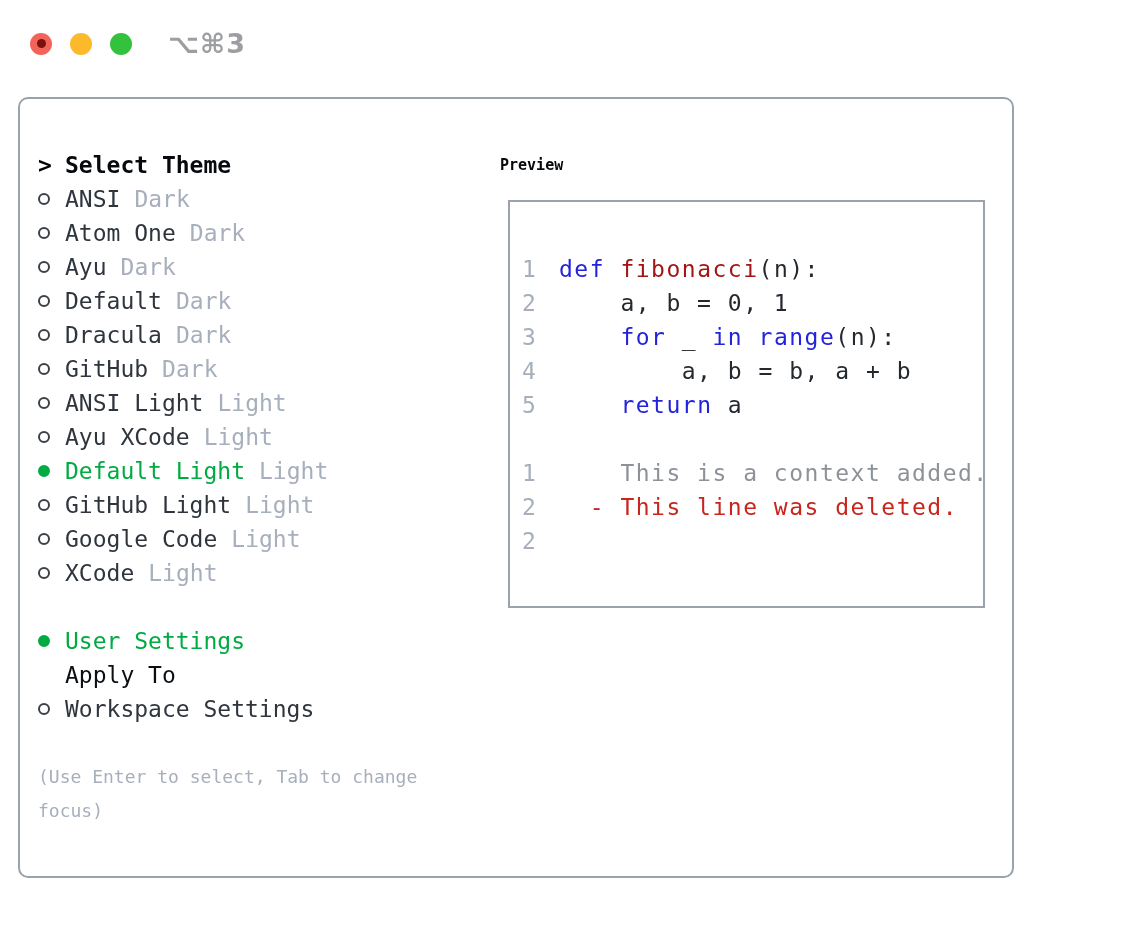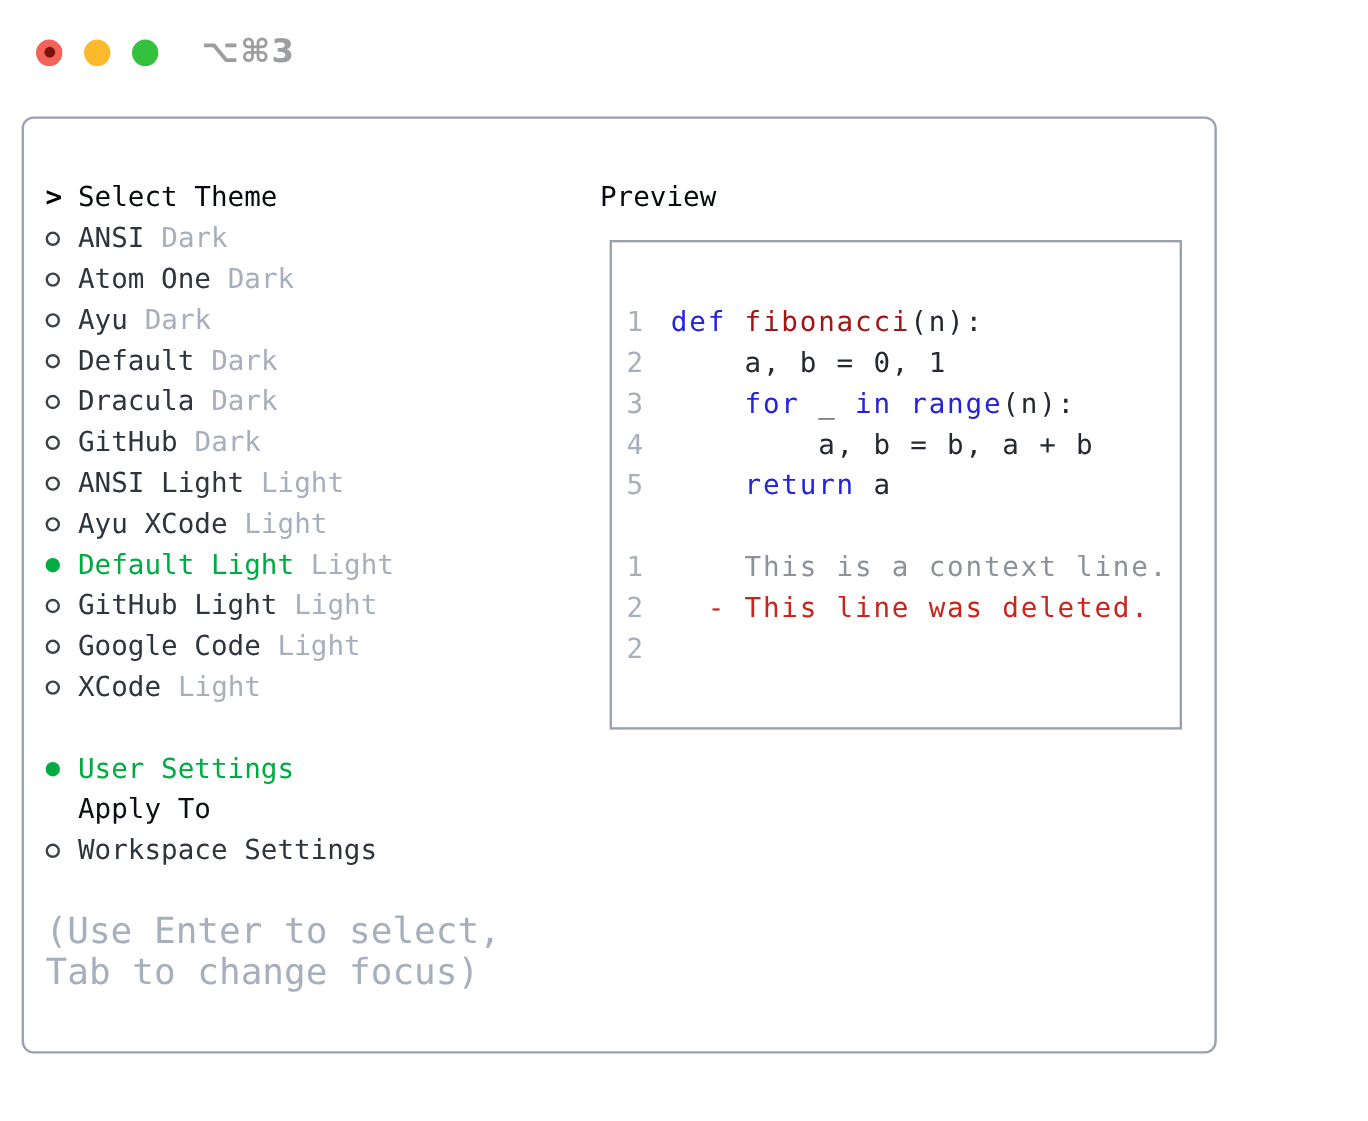--- a/index.html
+++ b/index.html
@@ -33,7 +33,7 @@
   .prompt{width:27px;flex:none;font-weight:700;color:#000}
   .radio{width:12px;height:12px;border:2.5px solid #3a4149;border-radius:50%}
   .row.selected .radio{background:var(--accent-green);border-color:var(--accent-green)}
-  .header-label{font-weight:400;color:var(--text-black)}
+  .header-label{font-weight:700;color:var(--text-black)}
   .theme-name{color:var(--text-dark);white-space:pre}
   .row.selected .theme-name{color:var(--accent-green)}
   .variant{color:var(--muted);margin-left:14px}

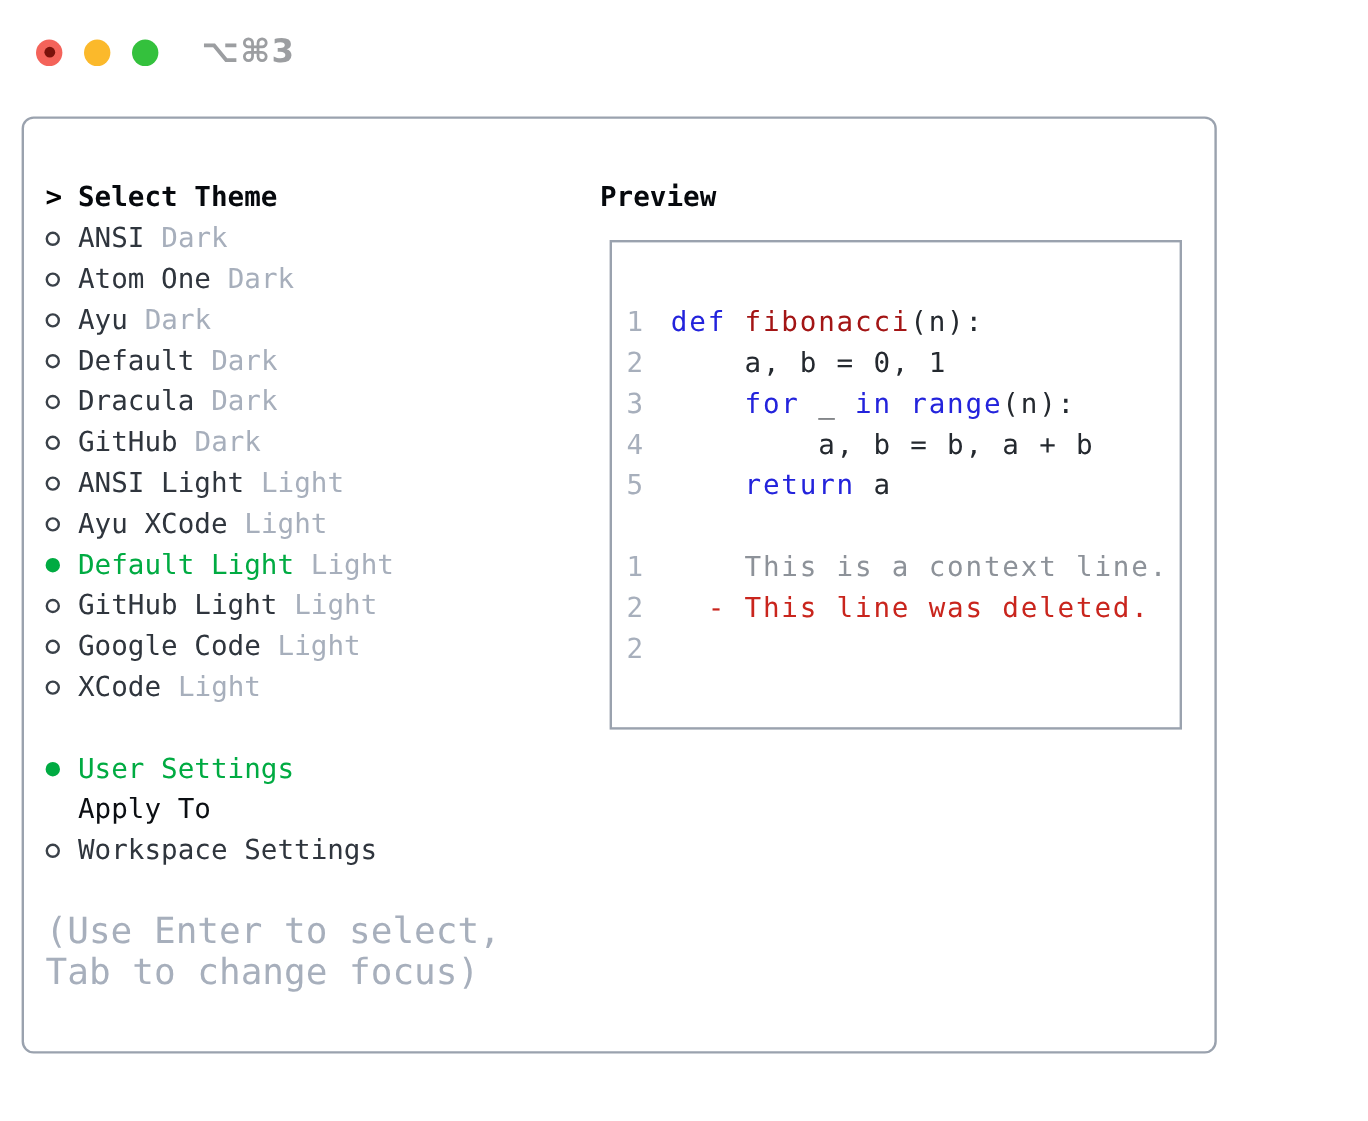--- a/index.html
+++ b/index.html
@@ -43,7 +43,7 @@
 
   
   .preview-title-row{height:34px;display:flex;align-items:center}
-  .preview-title-row .header-label{font-size:23px}
+  .preview-title-row .header-label{font-size:15px}
   .preview-box{margin-left:8px;margin-top:18px;width:477px;border:2px solid var(--border);padding:50px 0 48px 12px;background:#fff}
   .code-line{display:flex;align-items:center;height:34px;font-size:23px;letter-spacing:1.5px;white-space:pre}
   .ln{flex:none;width:14px;margin-right:23px;color:var(--muted)}

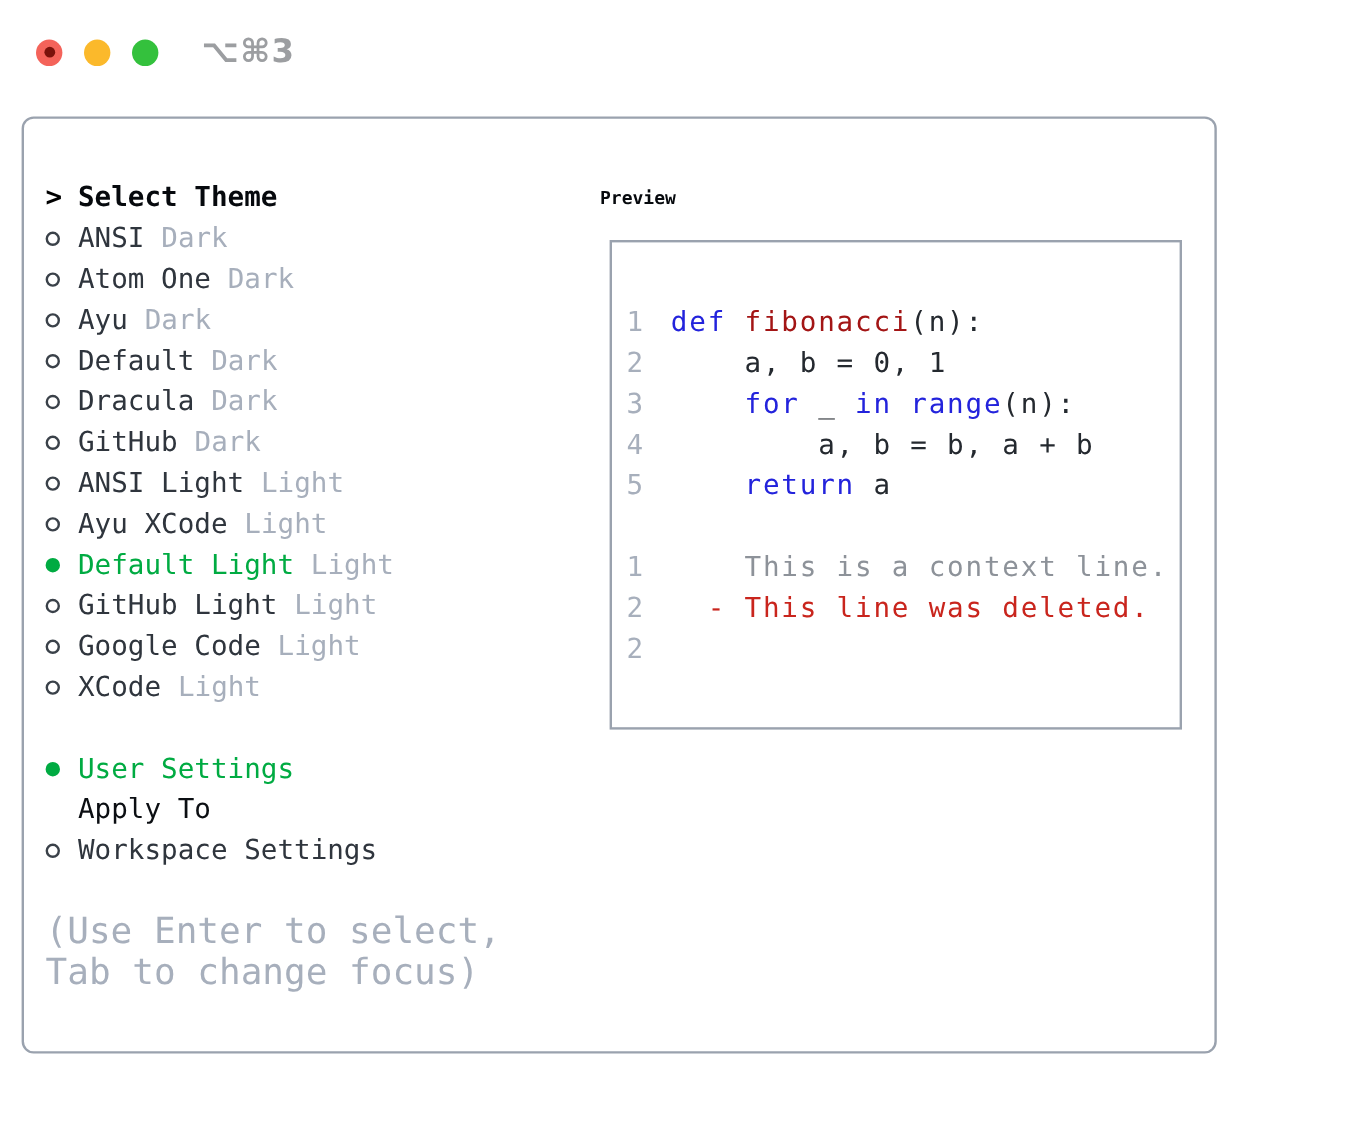--- a/index.html
+++ b/index.html
@@ -211,7 +211,7 @@
           <span class="ln"></span>
         </div>
         <div class="code-line">
-          <span class="ln">1</span><span class="ctx">    This is a context line.</span>
+          <span class="ln">1</span><span class="ctx">    This is a context added.</span>
         </div>
         <div class="code-line">
           <span class="ln">2</span><span class="del">  - This line was deleted.</span>

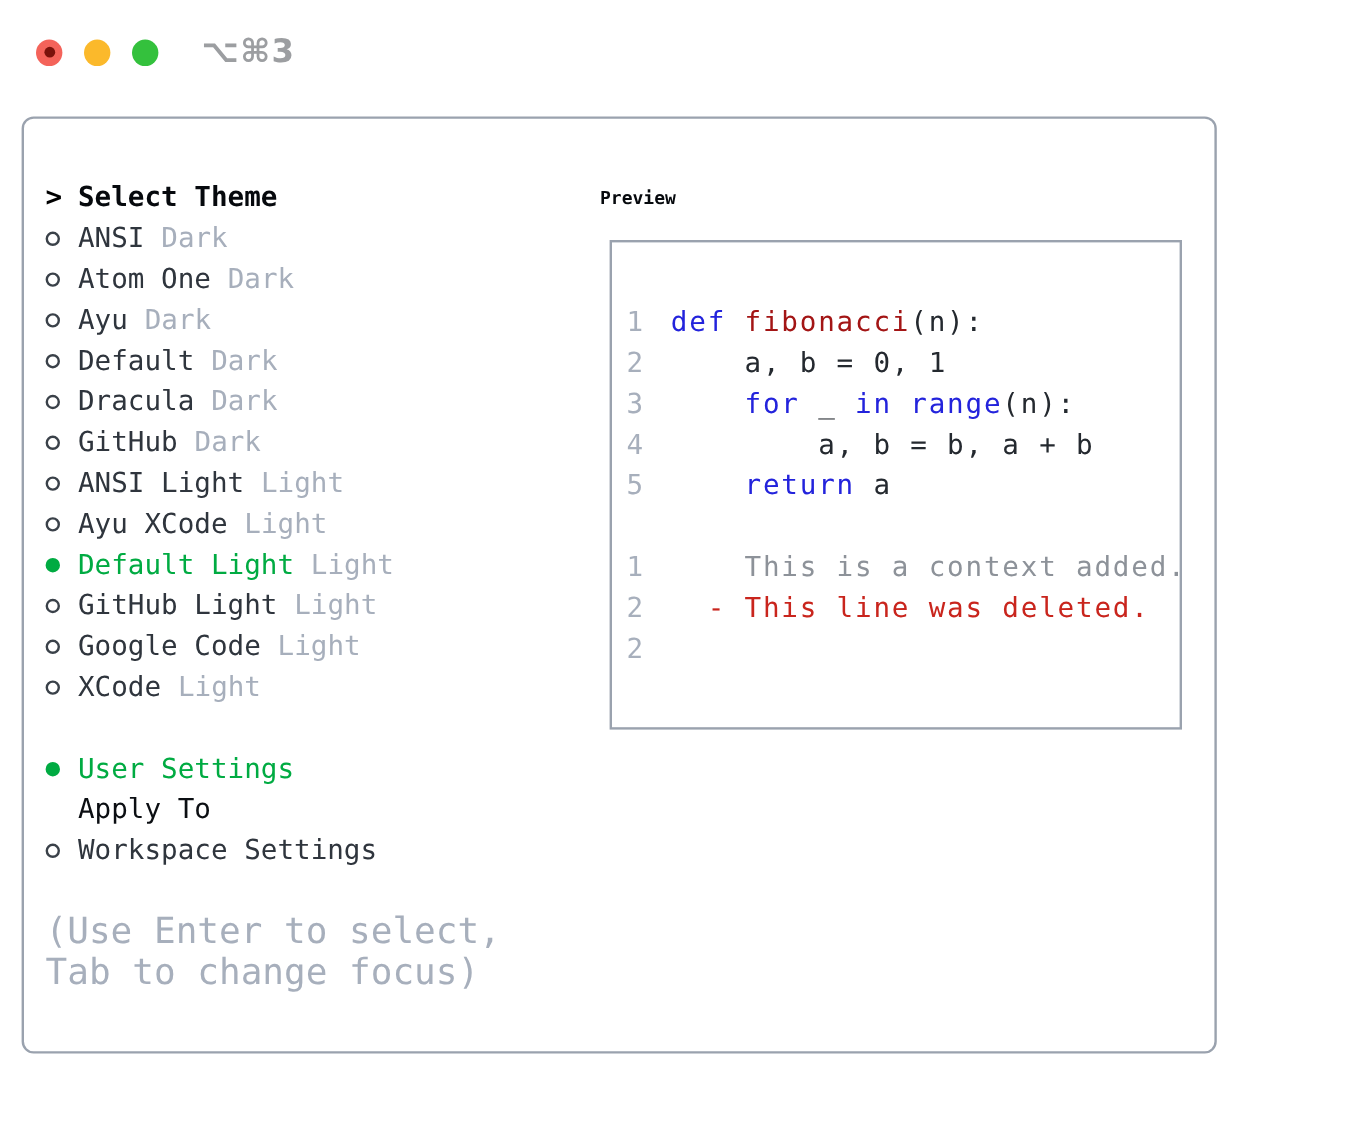--- a/index.html
+++ b/index.html
@@ -39,7 +39,7 @@
   .variant{color:var(--muted);margin-left:14px}
   .spacer{height:34px}
   .apply-title{color:#0b0e12}
-  .help{width:446px;font-size:30px;line-height:34px;color:var(--muted)}
+  .help{width:446px;font-size:18px;line-height:34px;color:var(--muted)}
 
   
   .preview-title-row{height:34px;display:flex;align-items:center}

